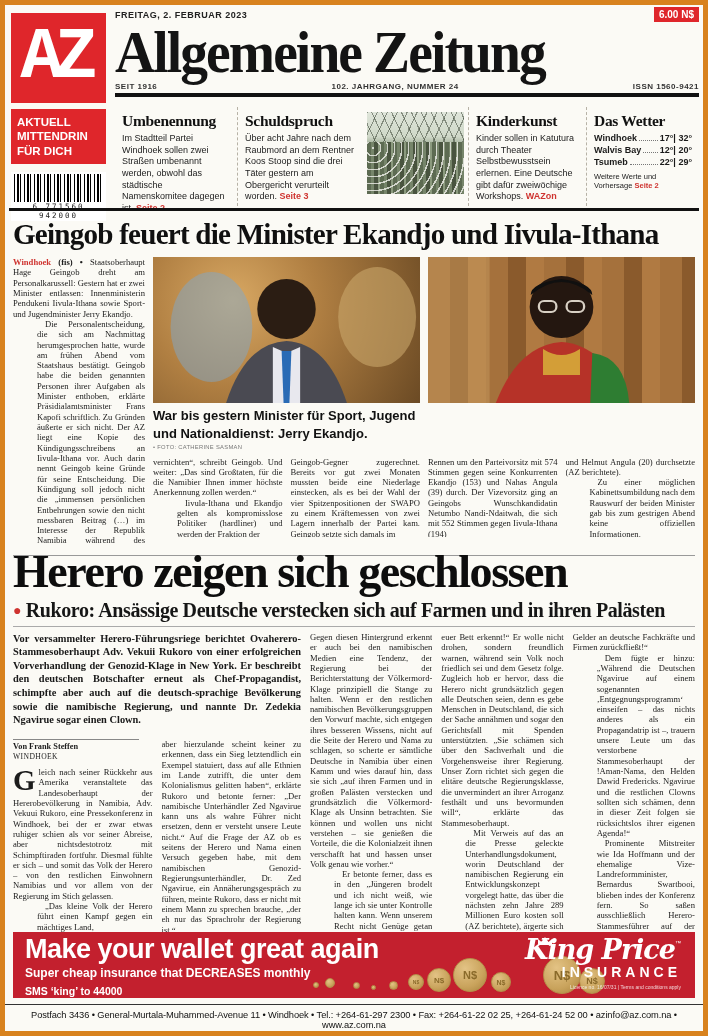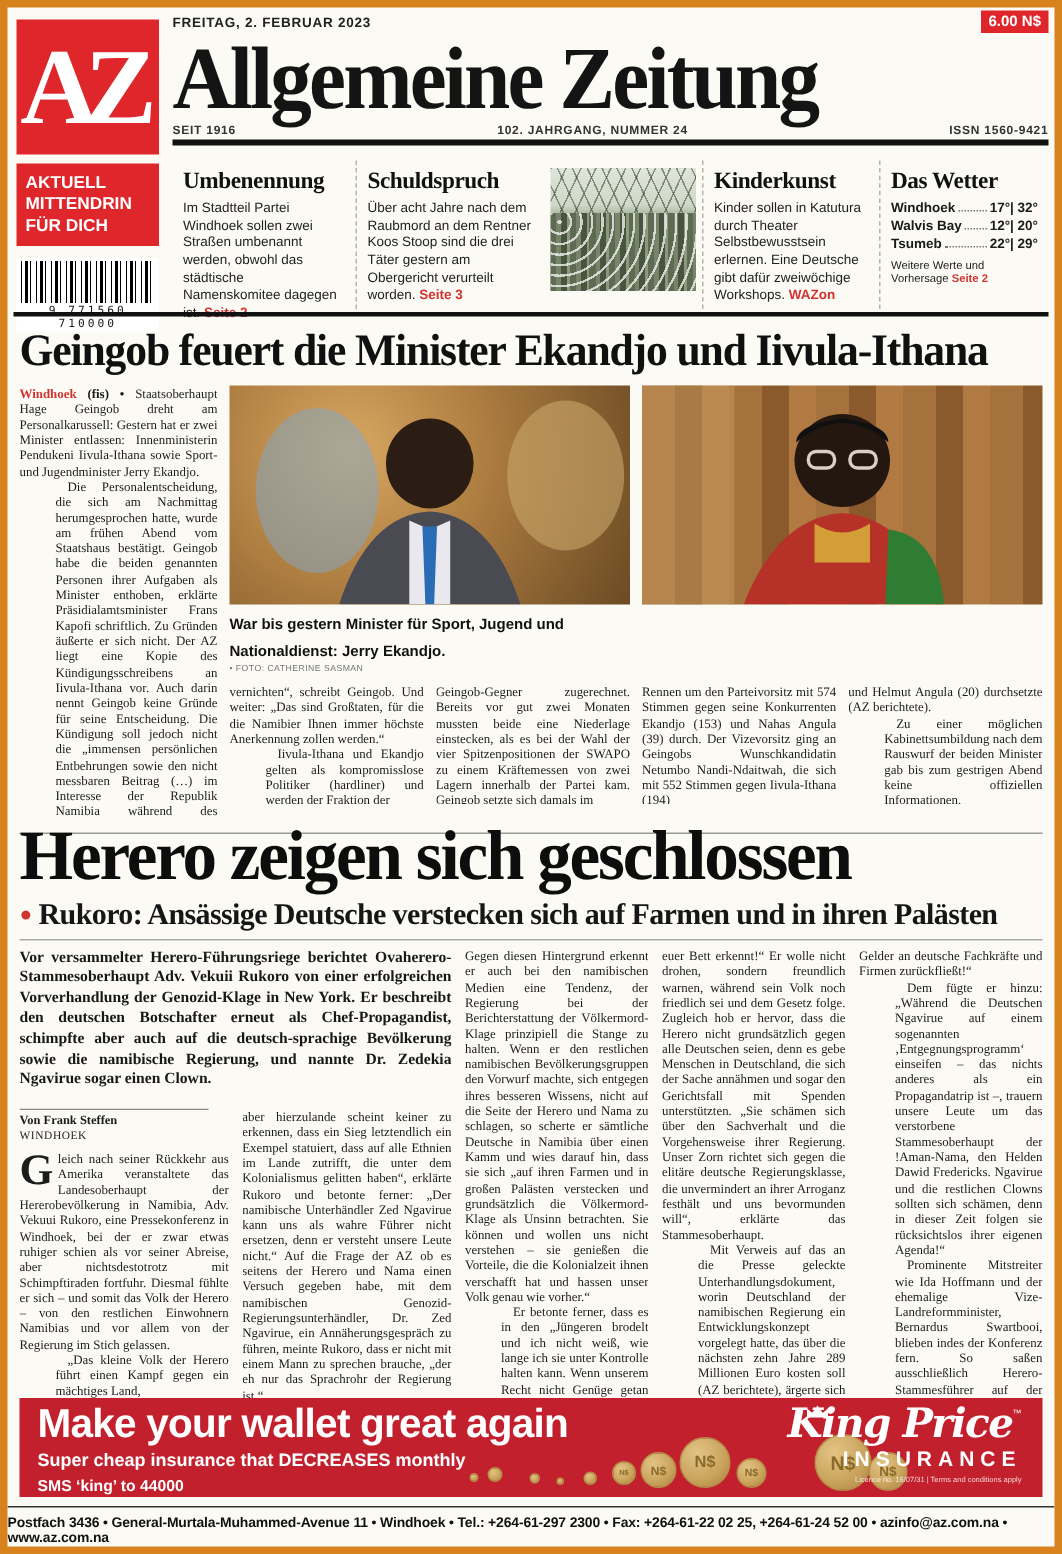--- a/index.html
+++ b/index.html
@@ -14,7 +14,7 @@
   .az-logo {
     position:absolute; left:6px; top:8px; width:95px; height:90px;
     background:#df262b; color:#fff; display:flex; align-items:center; justify-content:center;
-    font-family:Liberation Serif, serif; font-weight:bold; font-size:72px; letter-spacing:-9px;
+    font-family:Liberation Mono, monospace; font-weight:bold; font-size:72px; letter-spacing:-9px;
     padding-right:8px;
   }
   .head-right { position:absolute; left:110px; top:2px; right:4px; }

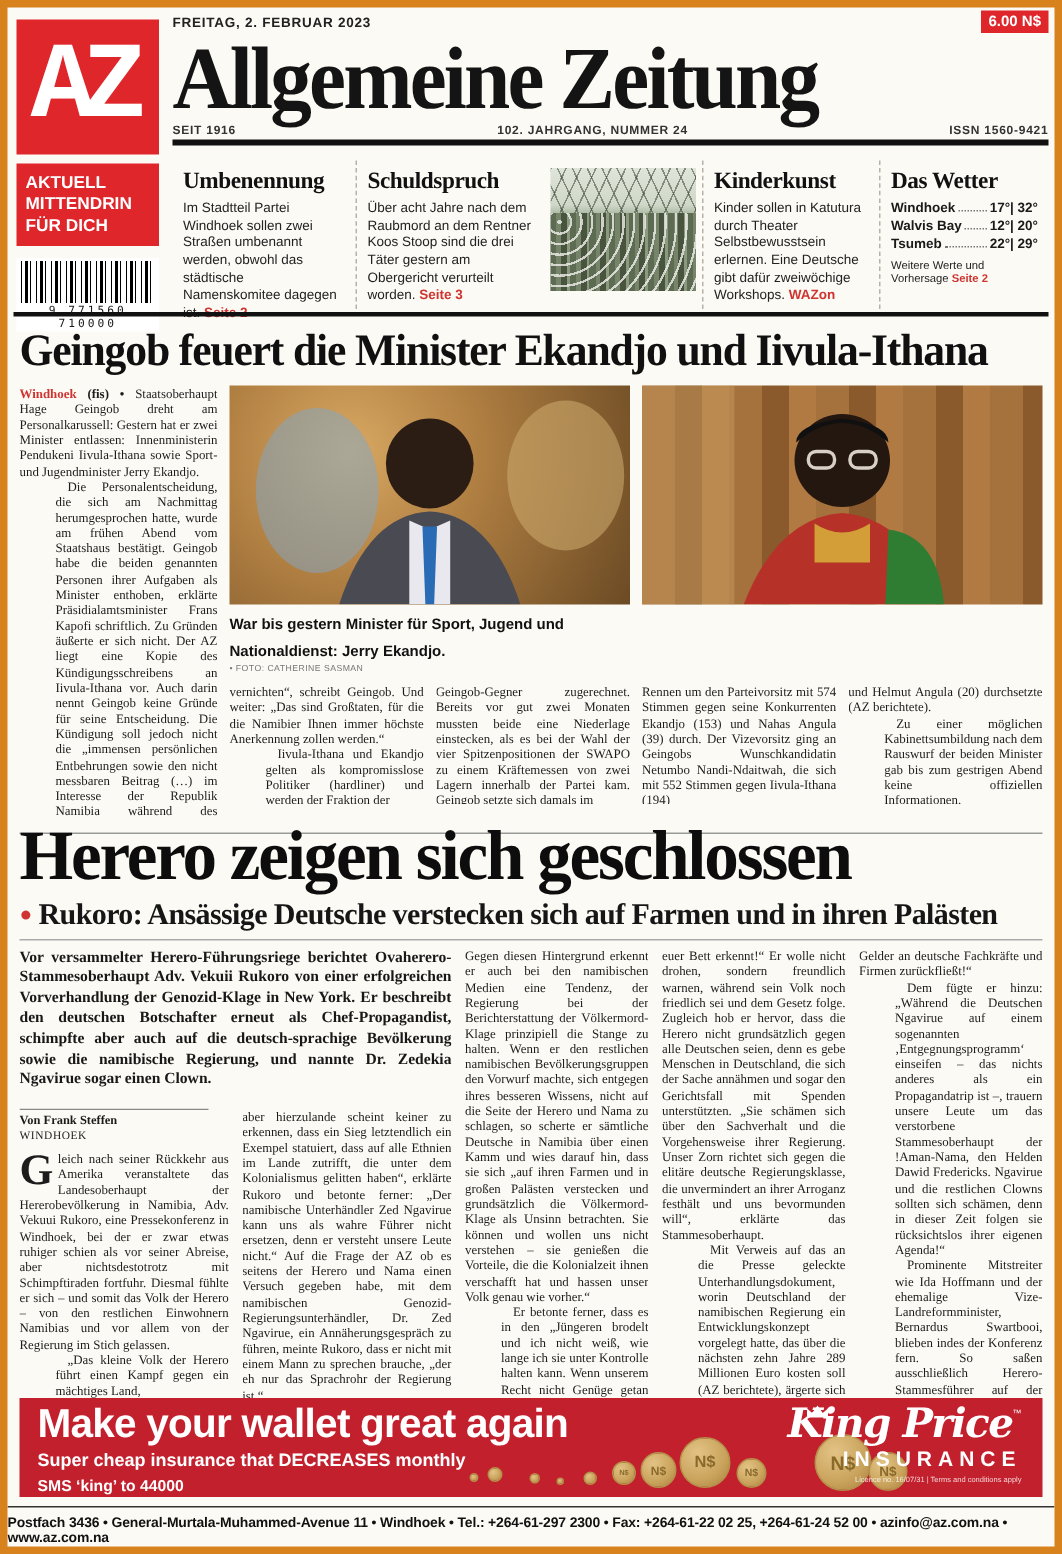--- a/index.html
+++ b/index.html
@@ -171,7 +171,7 @@
     <div class="slogan">Aktuell Mittendrin Für Dich</div>
     <div class="barcode-box">
       <div class="barcode"></div>
-      <div class="barcode-num">9 771560 710000</div>
+      <div class="barcode-num">6 771560 942000</div>
     </div>
   </div>
 

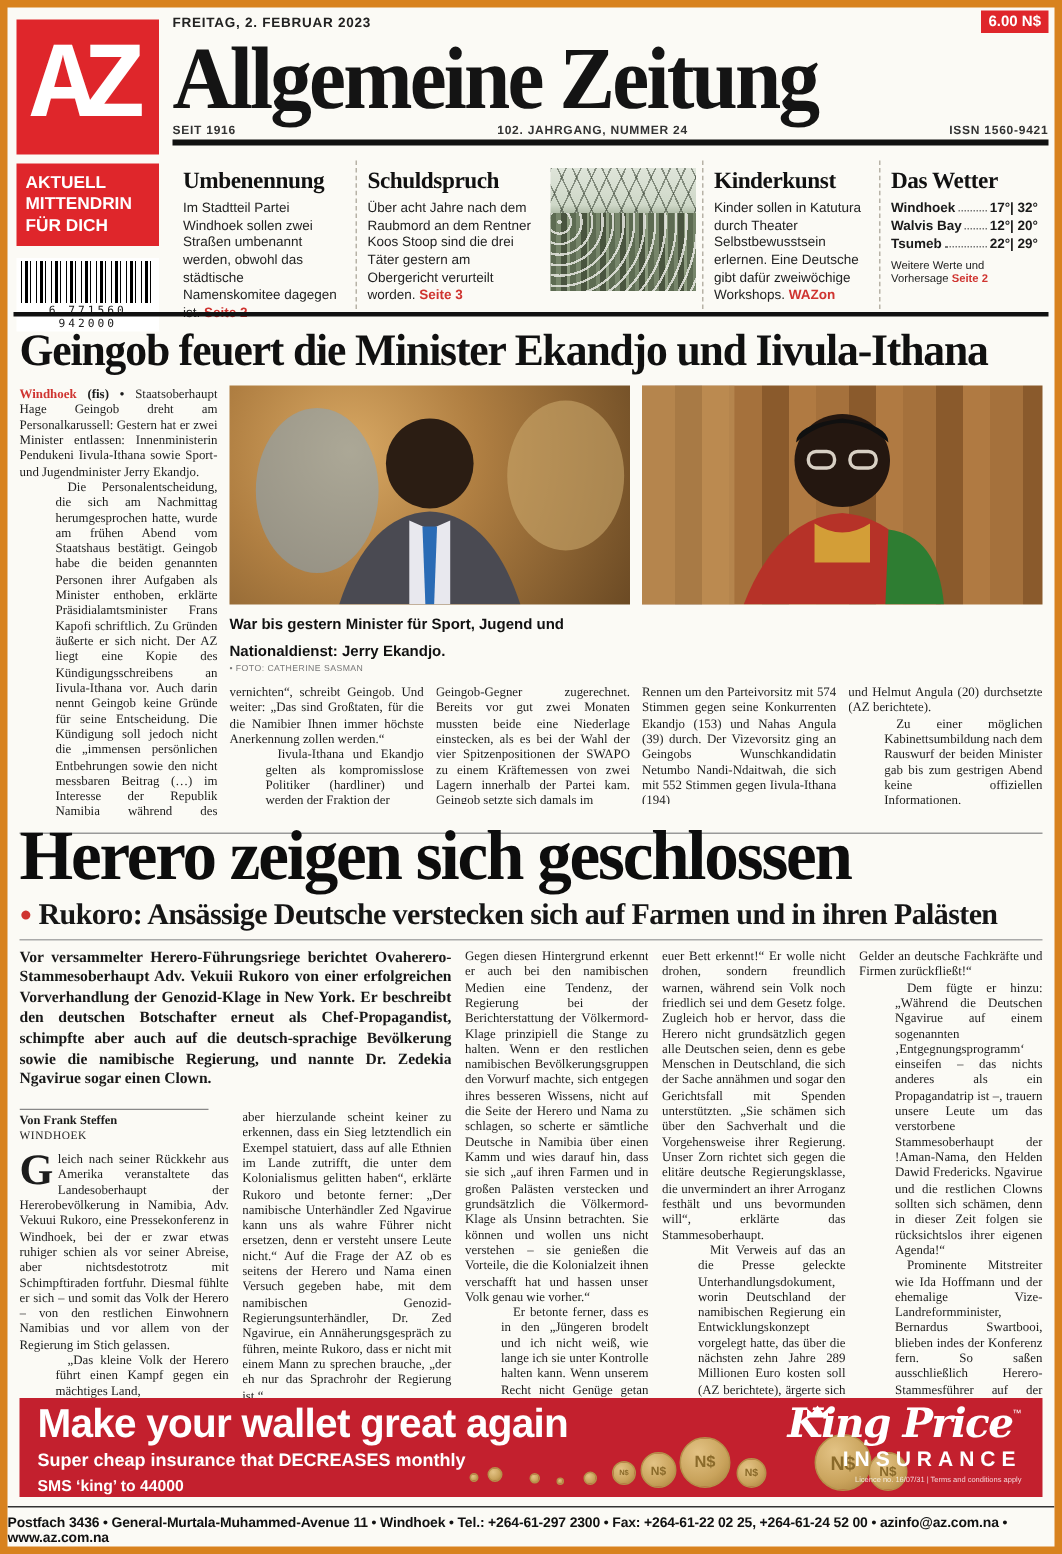--- a/index.html
+++ b/index.html
@@ -90,7 +90,7 @@
   .photo1 { background:radial-gradient(circle at 30% 30%, #d8a863 0%, #b07f42 40%, #6b4a24 100%); }
   .photo2 { background:repeating-linear-gradient(90deg,#a5713c 0 22px,#8a5a2c 22px 40px,#b07a42 40px 58px); }
   figcaption { margin-top:3px; }
-  .cap-main { font-size:10px; font-weight:bold; line-height:1.25; color:#111; display:inline; }
+  .cap-main { font-size:13px; font-weight:bold; line-height:1.25; color:#111; display:inline; }
   .cap-credit { font-size:5.8px; color:#777; letter-spacing:0.3px; display:block; margin-top:1px; }
   .a1-cols { display:flex; gap:8px; margin-top:7px; }
   .a1-cols .col { flex:1; height:80px; overflow:hidden; }

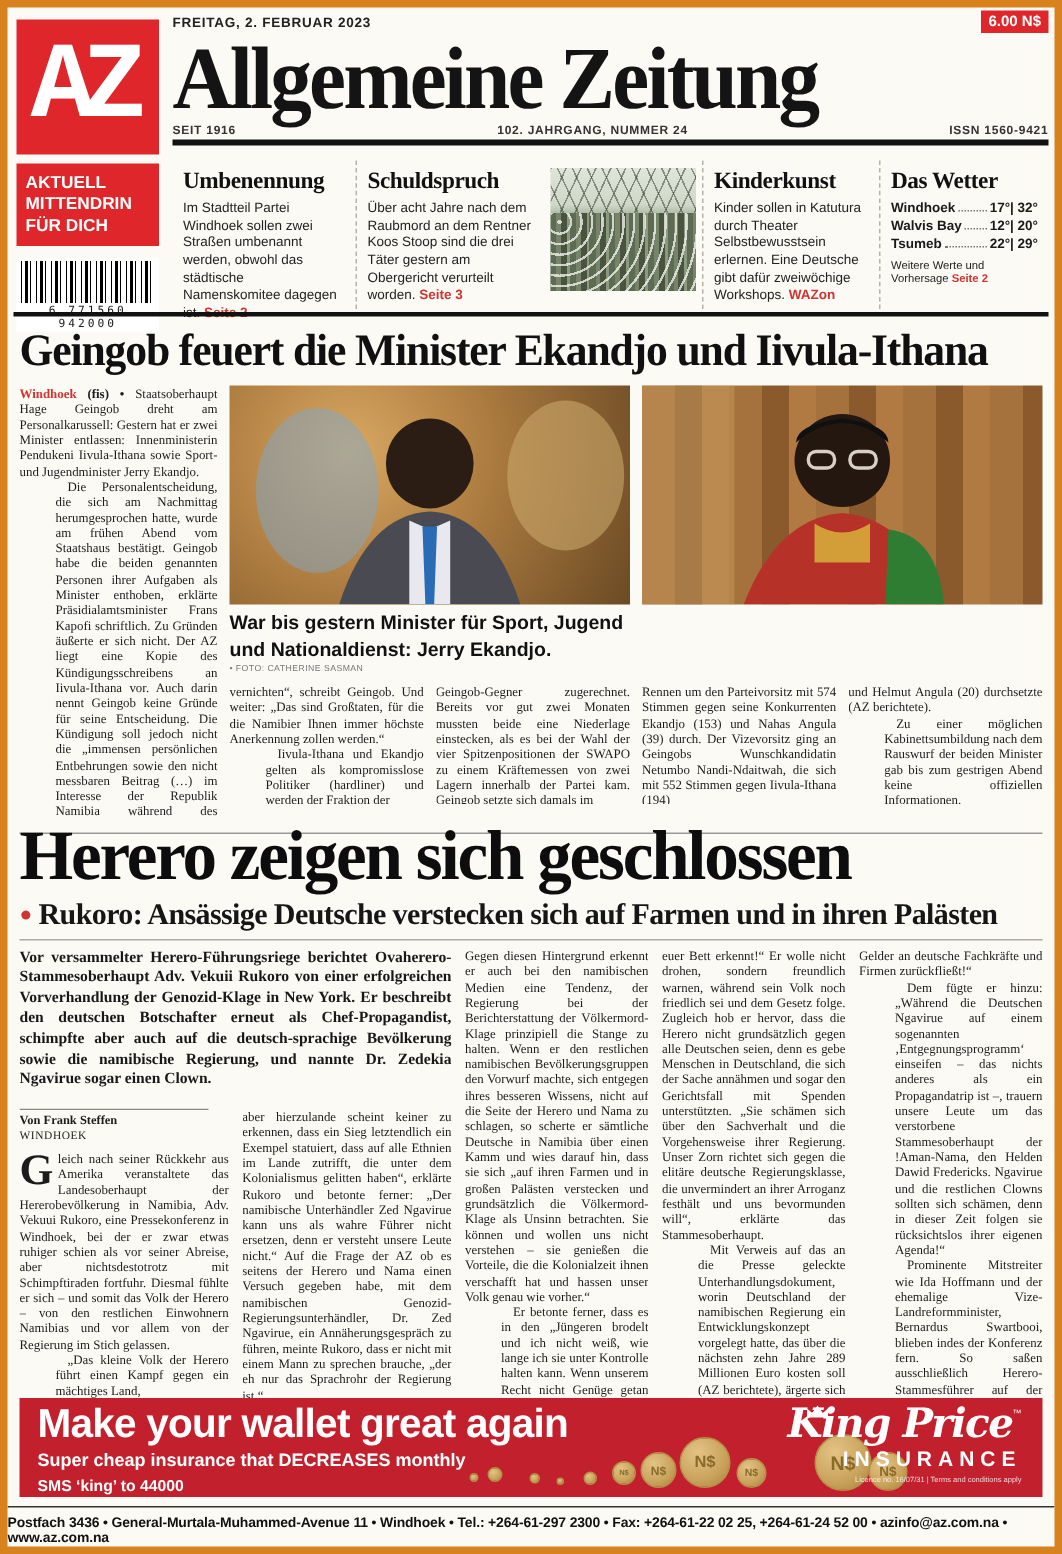--- a/index.html
+++ b/index.html
@@ -142,7 +142,7 @@
   
   .footer {
     position:absolute; left:0px; right:0px; top:999px; border-top:1.5px solid #333;
-    font-size:9.3px; font-weight:bold; padding-top:5px; color:#111;
+    font-size:9.3px; font-weight:normal; text-align:center; padding-top:5px; color:#111;
     letter-spacing:-0.1px;
   }
 </style>

